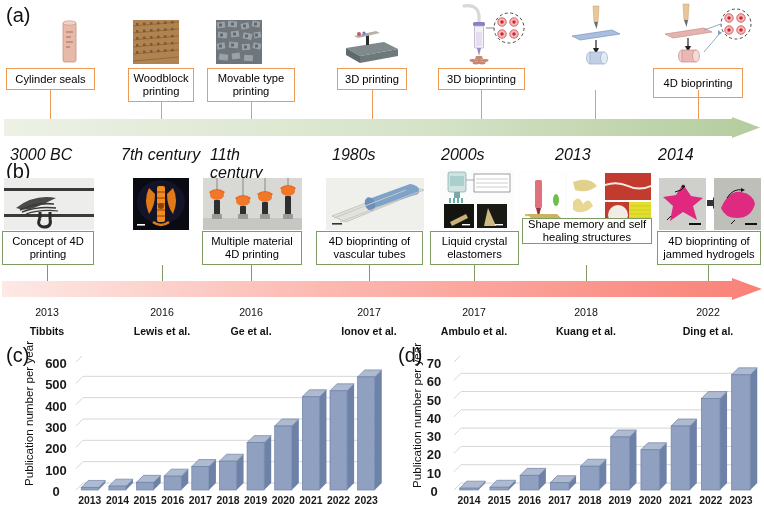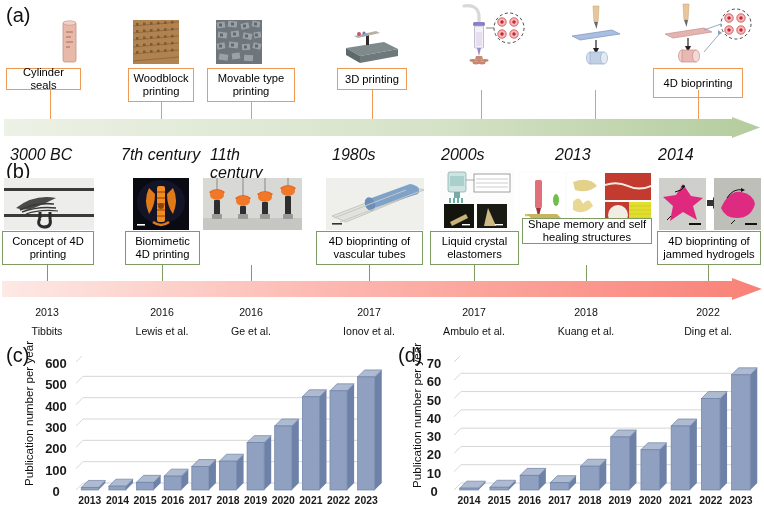--- a/index.html
+++ b/index.html
@@ -306,7 +306,7 @@
     </svg>
   </div>
 
-  <div class="a-box" style="left:6px;top:68px;width:75px;height:22px;">Cylinder seals</div>
+  <div class="a-box" style="left:6px;top:68px;width:89px;height:22px;">Cylinder seals</div>
   <div class="a-box" style="left:128px;top:68px;width:66px;height:34px;">Woodblock printing</div>
   <div class="a-box" style="left:207px;top:68px;width:88px;height:34px;">Movable type printing</div>
   <div class="a-box" style="left:337px;top:68px;width:70px;height:22px;">3D printing</div>

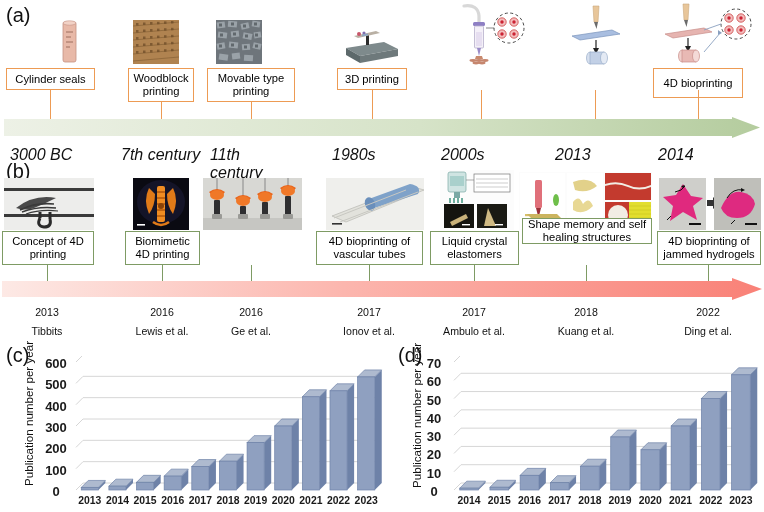--- a/index.html
+++ b/index.html
@@ -310,6 +310,7 @@
   <div class="a-box" style="left:128px;top:68px;width:66px;height:34px;">Woodblock printing</div>
   <div class="a-box" style="left:207px;top:68px;width:88px;height:34px;">Movable type printing</div>
   <div class="a-box" style="left:337px;top:68px;width:70px;height:22px;">3D printing</div>
+  <div class="a-box" style="left:438px;top:68px;width:87px;height:22px;">3D bioprinting</div>
   <div class="a-box" style="left:653px;top:68px;width:90px;height:30px;">4D bioprinting</div>
 
   <div class="a-stem" style="left:50px;top:90px;height:36px;"></div>

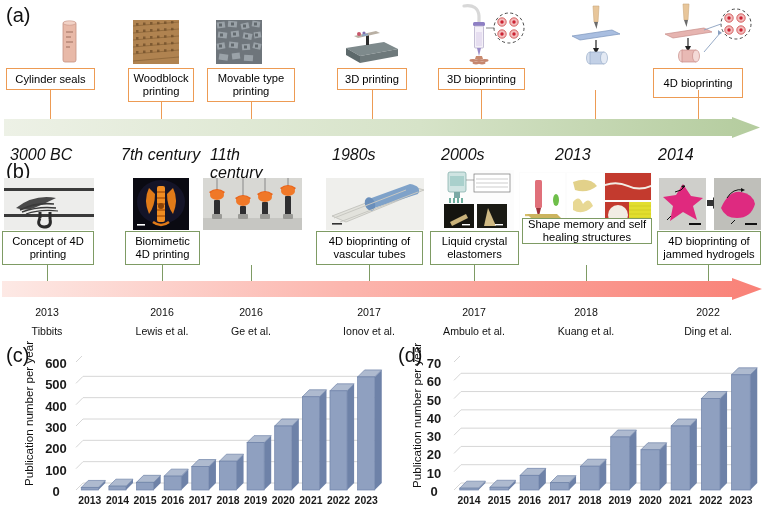--- a/index.html
+++ b/index.html
@@ -509,7 +509,6 @@
   </div>
 
   <div class="b-box" style="left:2px;top:71px;width:92px;height:34px;">Concept of 4D printing</div>
-  <div class="b-box" style="left:125px;top:71px;width:75px;height:34px;">Biomimetic 4D printing</div>
   <div class="b-box" style="left:316px;top:71px;width:107px;height:34px;">4D bioprinting of vascular tubes</div>
   <div class="b-box" style="left:430px;top:71px;width:89px;height:34px;">Liquid crystal elastomers</div>
   <div class="b-box" style="left:522px;top:58px;width:130px;height:26px;">Shape memory and self healing structures</div>

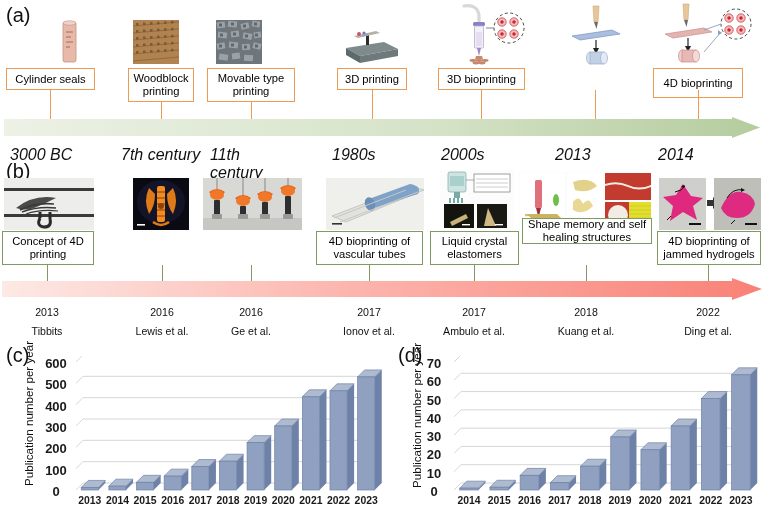--- a/index.html
+++ b/index.html
@@ -509,6 +509,7 @@
   </div>
 
   <div class="b-box" style="left:2px;top:71px;width:92px;height:34px;">Concept of 4D printing</div>
+  <div class="b-box" style="left:202px;top:71px;width:100px;height:34px;">Multiple material 4D printing</div>
   <div class="b-box" style="left:316px;top:71px;width:107px;height:34px;">4D bioprinting of vascular tubes</div>
   <div class="b-box" style="left:430px;top:71px;width:89px;height:34px;">Liquid crystal elastomers</div>
   <div class="b-box" style="left:522px;top:58px;width:130px;height:26px;">Shape memory and self healing structures</div>

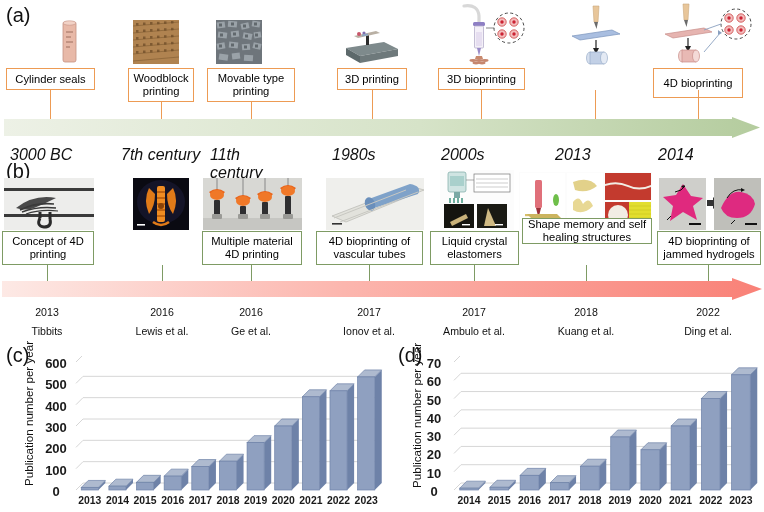--- a/index.html
+++ b/index.html
@@ -89,7 +89,7 @@
   .b-author{
     position:absolute;
     font-size:10.6px;
-    text-align:center;color:#111;
+    text-align:center;color:#111;font-weight:bold;
   }
   #pink-arrow{
     position:absolute;

